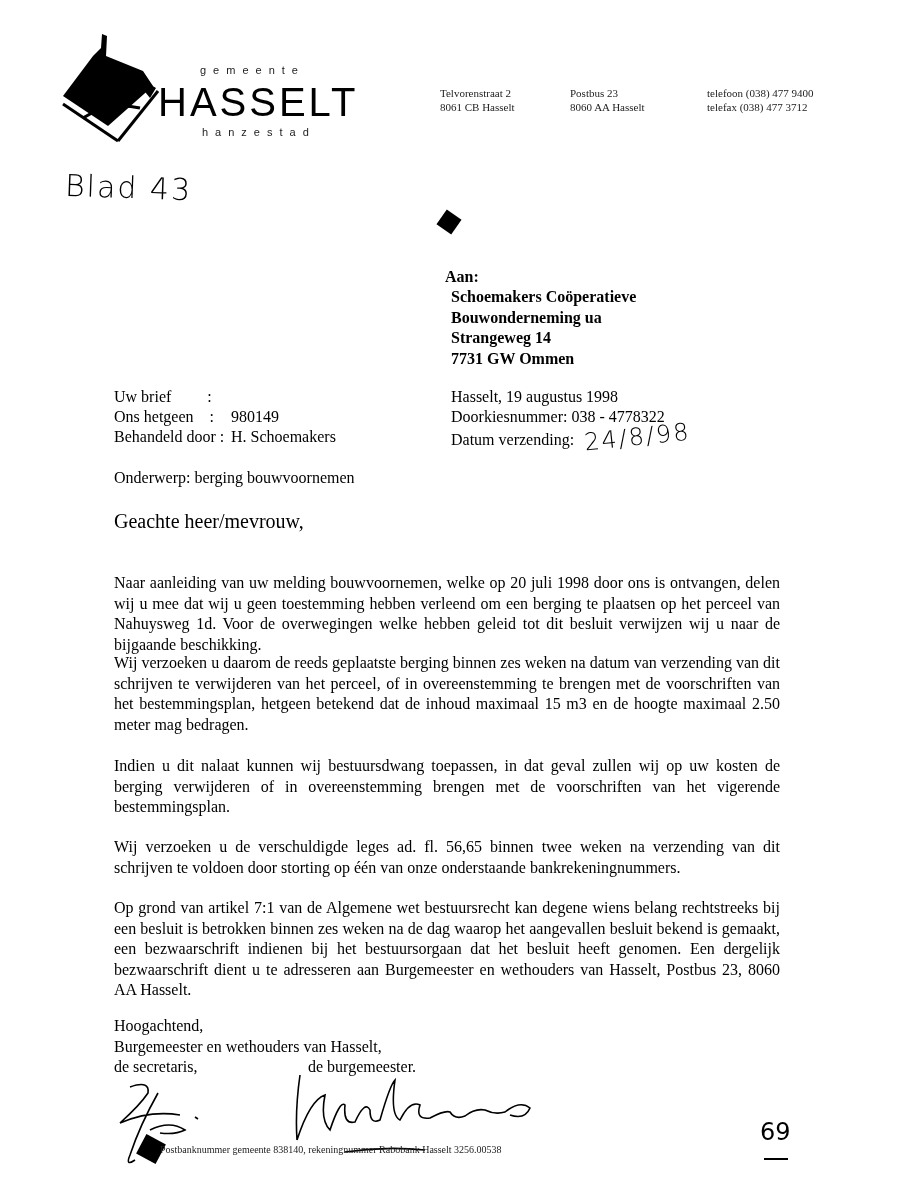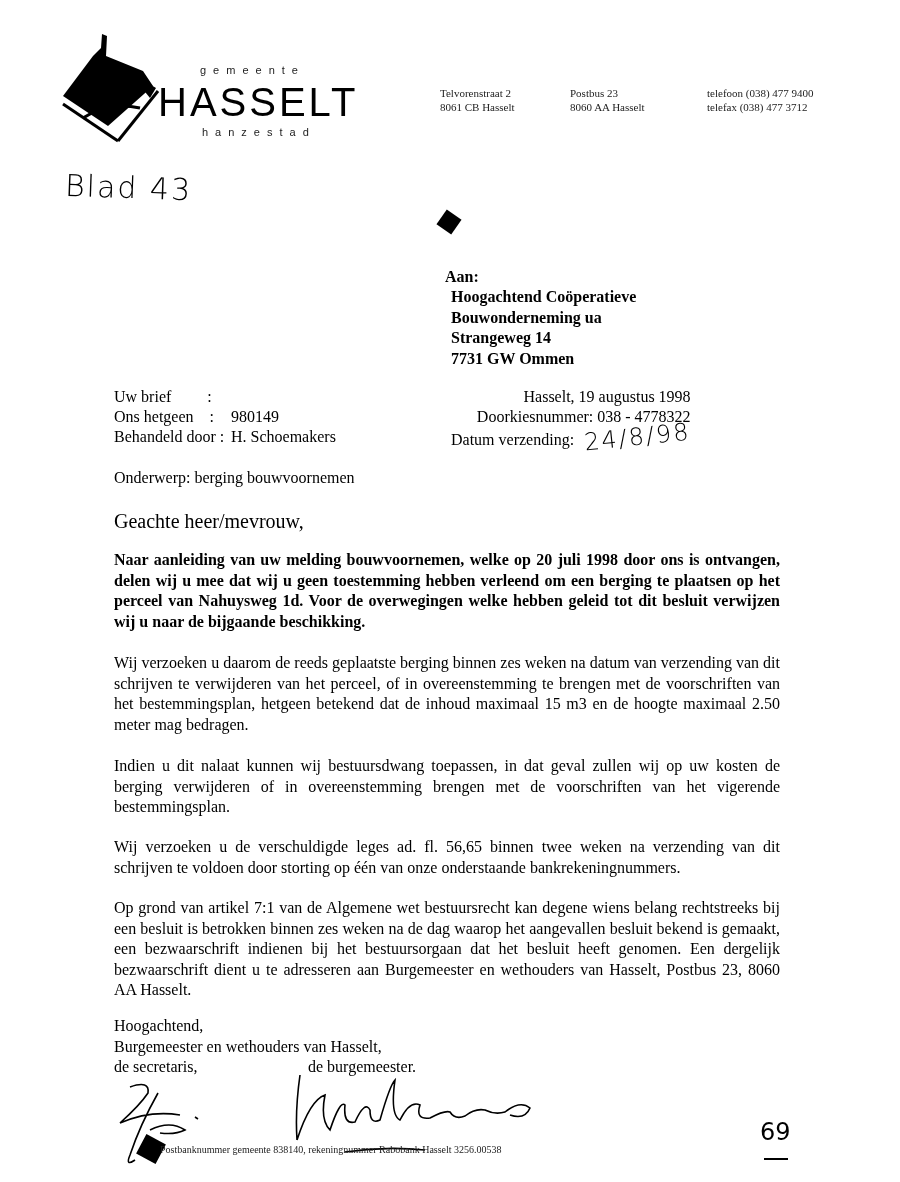--- a/index.html
+++ b/index.html
@@ -75,7 +75,7 @@
 
 <div class="abs to-label">Aan:</div>
 <div class="abs address">
-  <div>Hoogachtend Coöperatieve</div>
+  <div>Schoemakers Coöperatieve</div>
   <div>Bouwonderneming ua</div>
   <div>Strangeweg 14</div>
   <div>7731 GW Ommen</div>

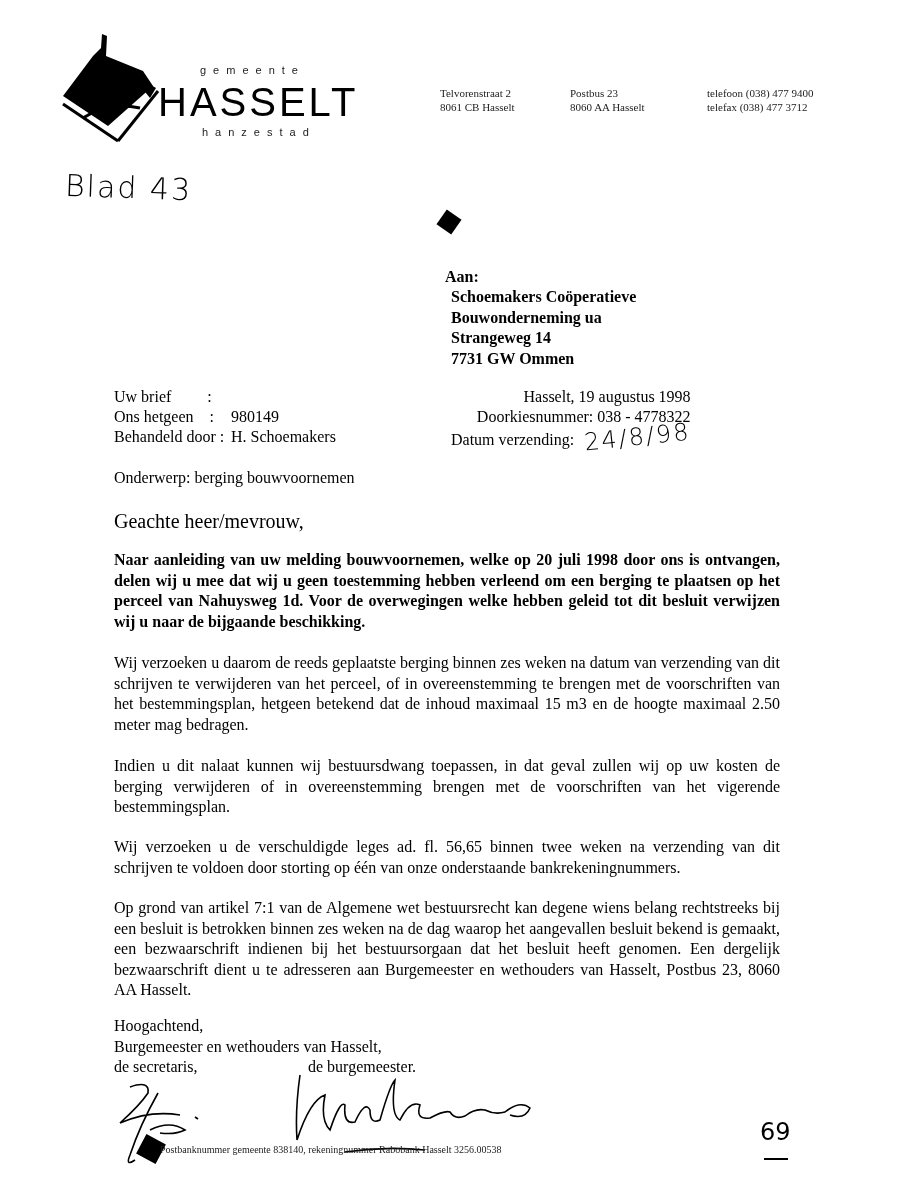--- a/index.html
+++ b/index.html
@@ -22,7 +22,7 @@
     .address { left: 451px; top: 287px; font-size: 16px; font-weight: bold; line-height: 20.5px; }
     .meta { font-size: 16px; line-height: 20px; }
     .meta-left { left: 114px; top: 387px; }
-    .meta-right { left: 451px; top: 387px; text-align: right; }
+    .meta-right { left: 451px; top: 387px; }
     .meta-left .row { display: flex; }
     .meta-left .lbl { width: 117px; white-space: pre; }
     .subject { left: 114px; top: 469px; font-size: 16px; }

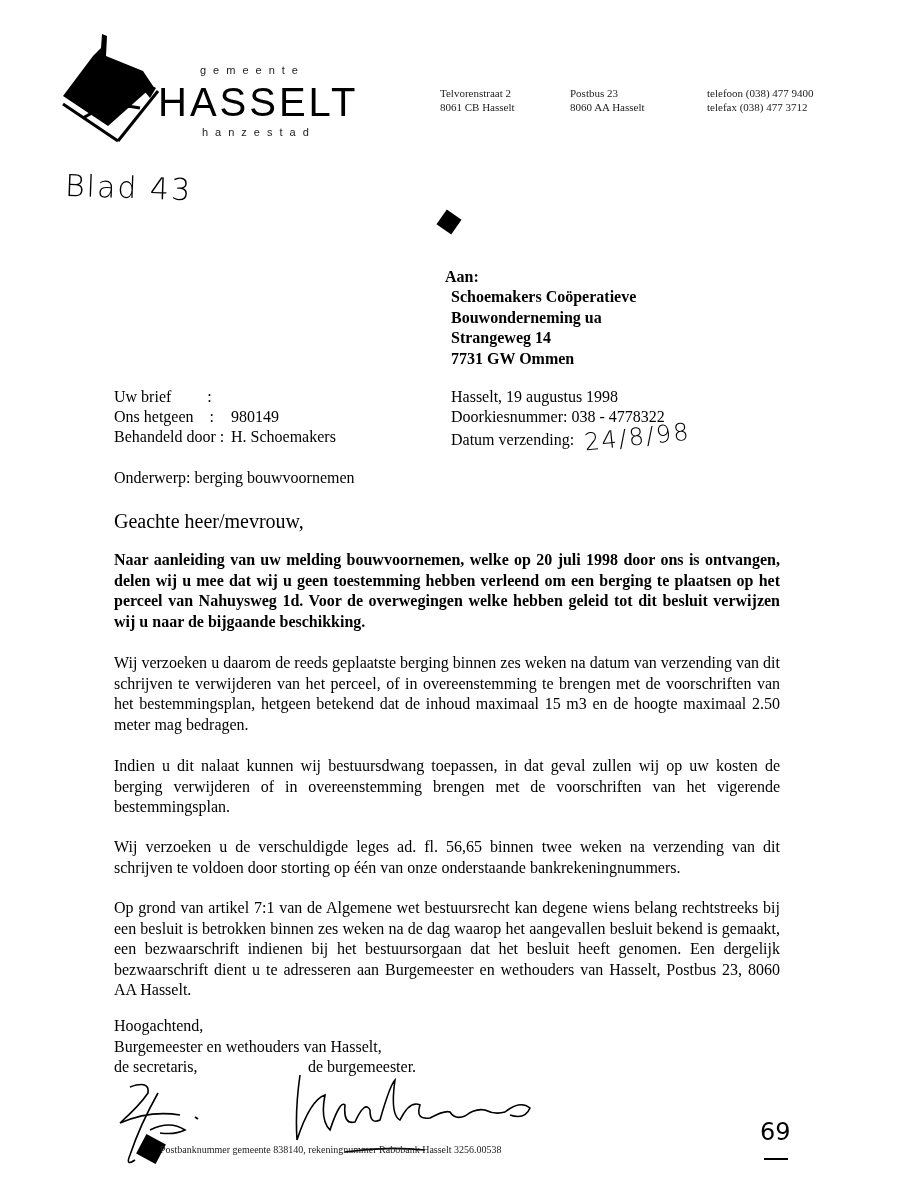--- a/index.html
+++ b/index.html
@@ -28,7 +28,7 @@
     .subject { left: 114px; top: 469px; font-size: 16px; }
     .salutation { left: 114px; top: 510px; font-size: 20px; }
     .para { left: 114px; width: 666px; font-size: 16px; line-height: 20.5px; text-align: justify; }
-    .p1 { top: 550px; font-weight: bold; }
+    .p1 { top: 573px; }
     .p2 { top: 653px; }
     .p3 { top: 756px; }
     .p4 { top: 837px; }

